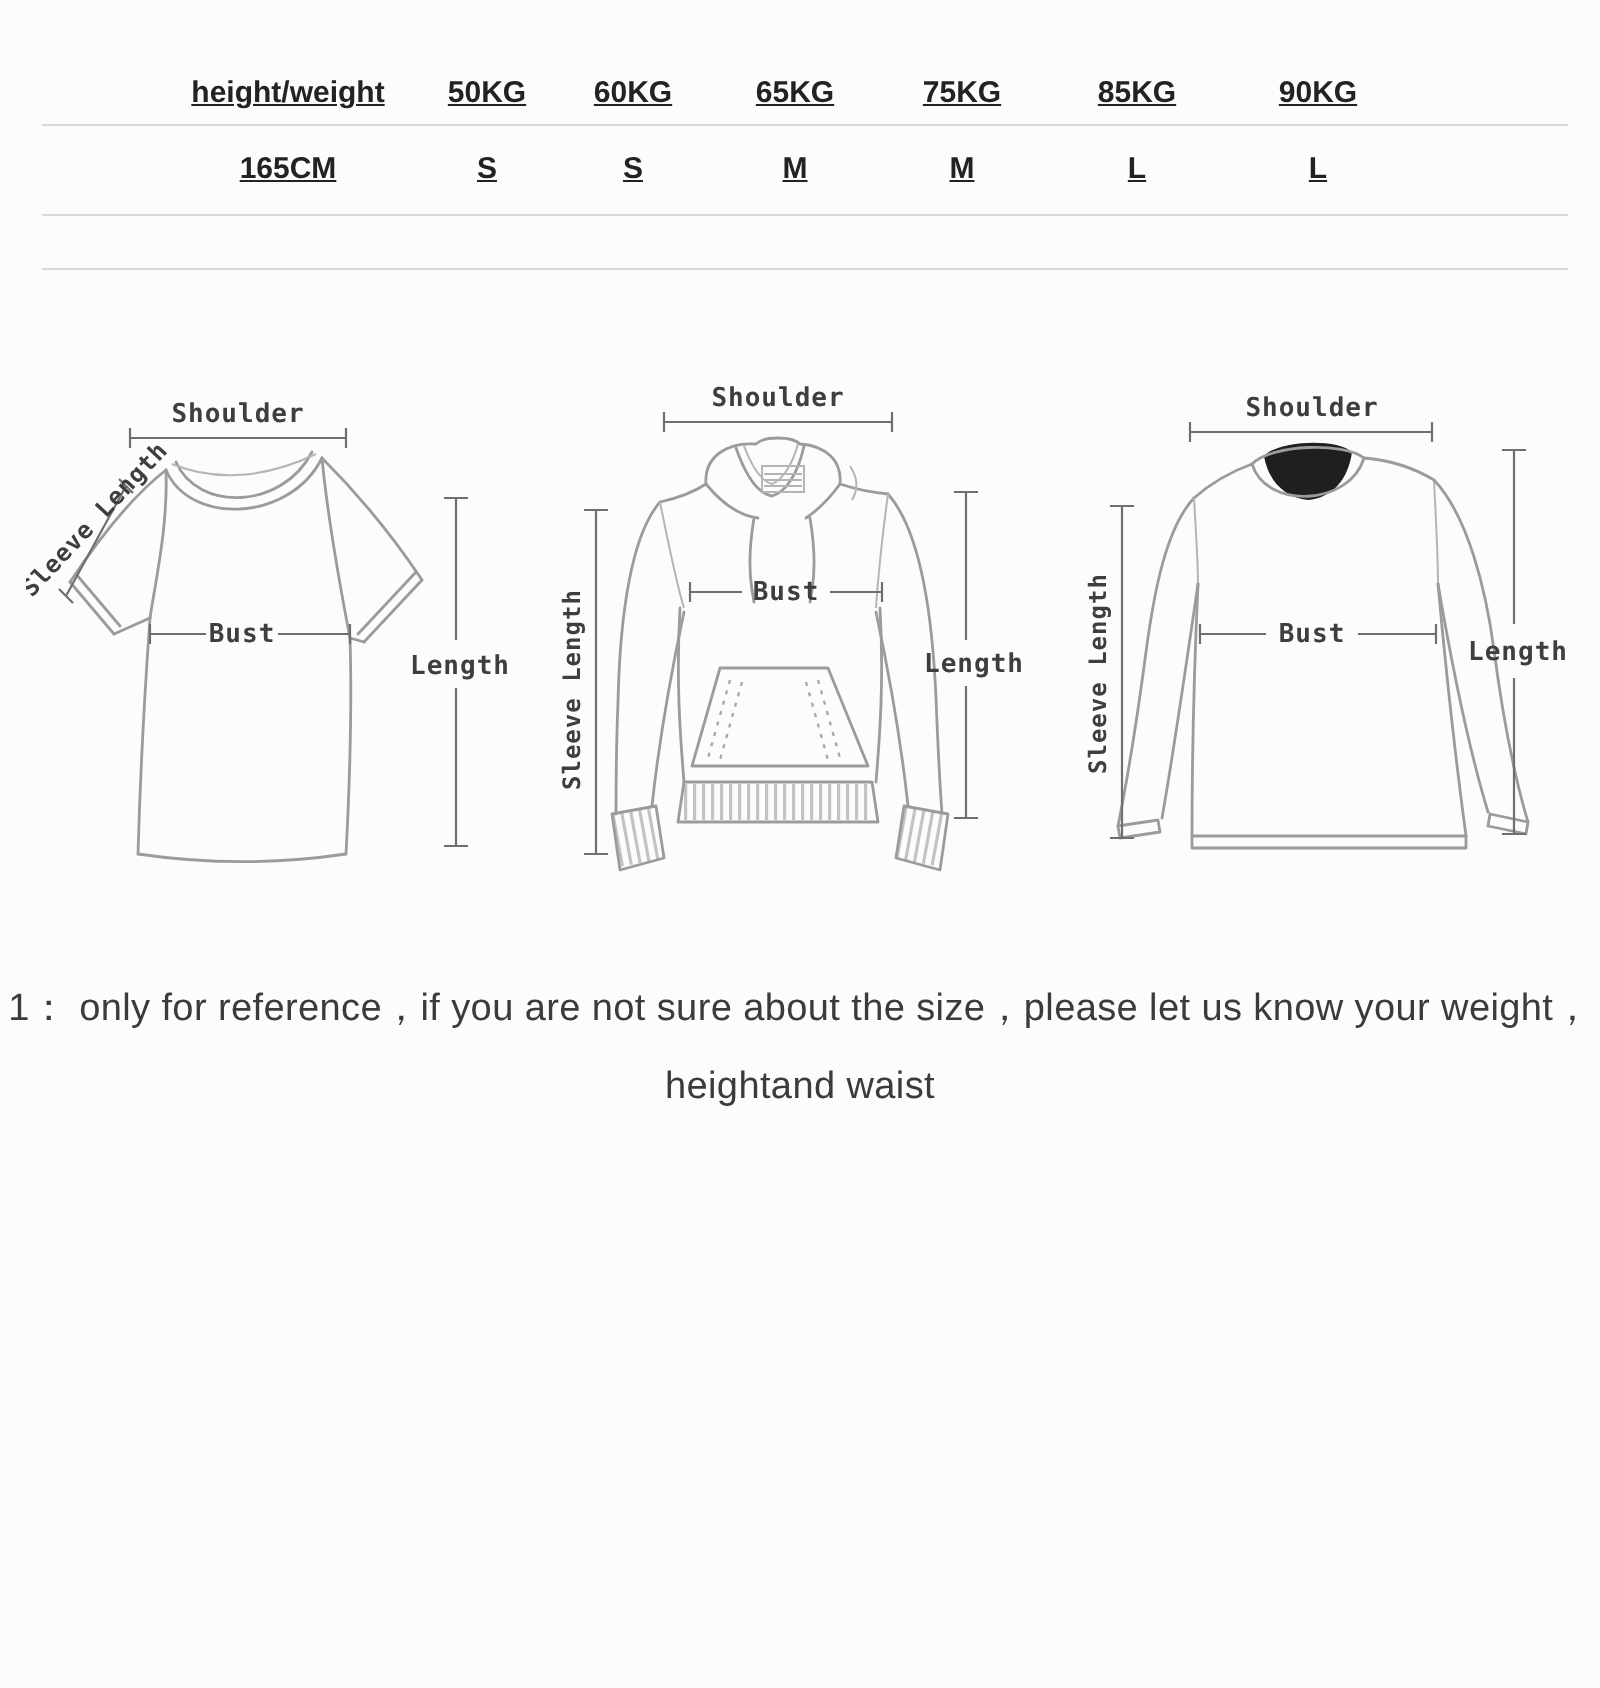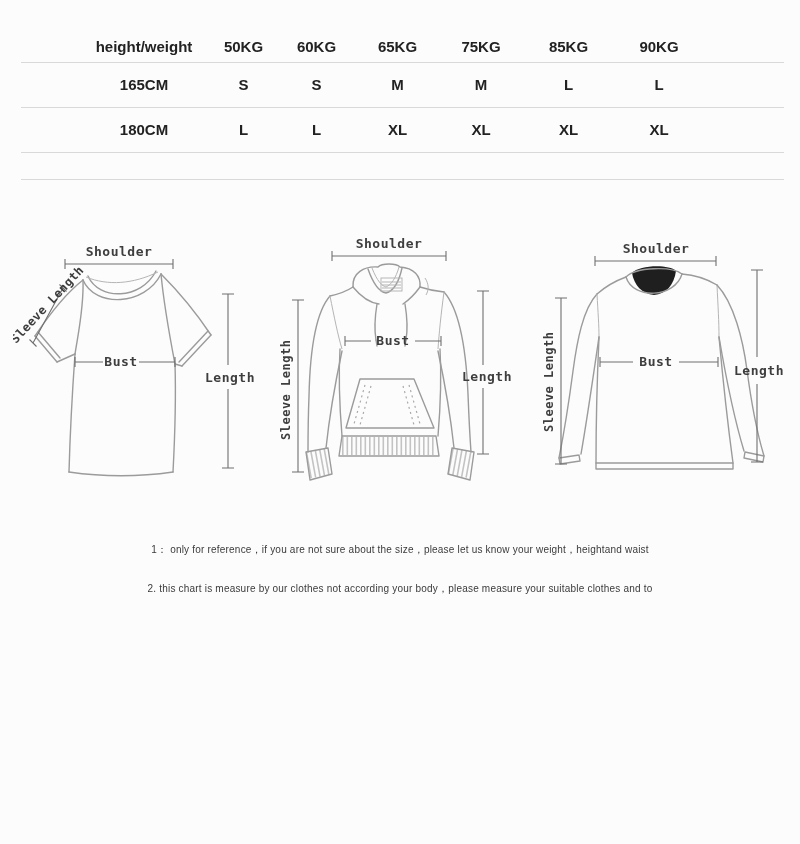--- a/index.html
+++ b/index.html
@@ -15,7 +15,7 @@
   table.size-table th,table.size-table td{
     border-bottom:1px solid #d9d9d9;
     font-weight:bold;font-size:15px;color:#222;
-    text-align:center;padding:0;white-space:nowrap;
+    text-align:center;padding:0;white-space:nowrap;text-decoration:underline;
   }
   table.size-table thead tr{height:30px;}
   table.size-table tbody tr.data-row{height:45px;}

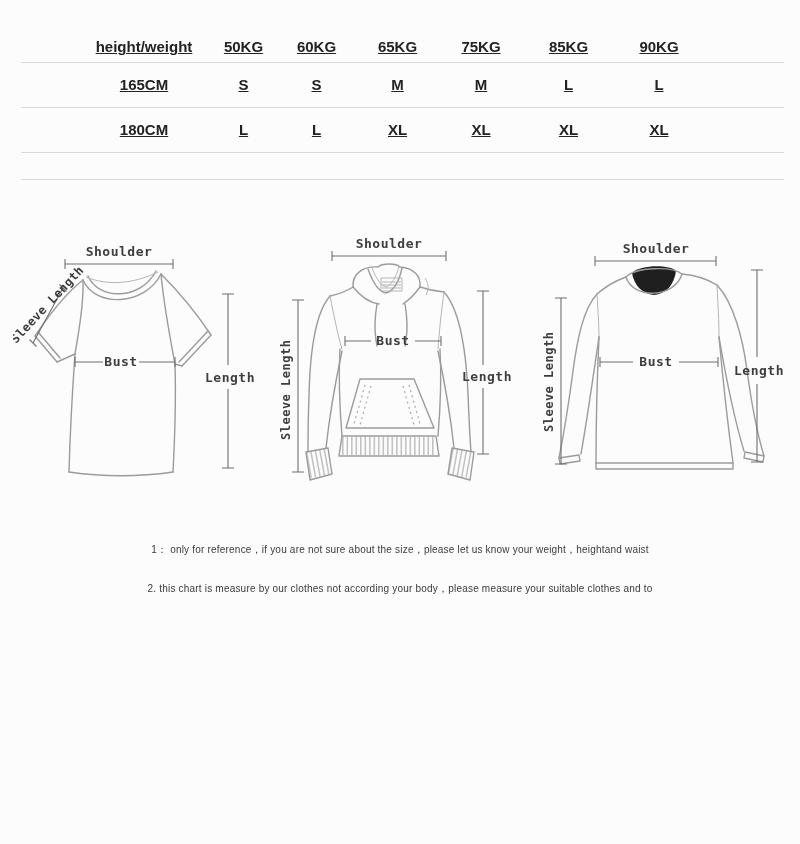--- a/index.html
+++ b/index.html
@@ -77,16 +77,6 @@
         <td>L</td>
         <td></td>
       </tr>
-      <tr class="data-row">
-        <td class="col-first">180CM</td>
-        <td>L</td>
-        <td>L</td>
-        <td>XL</td>
-        <td>XL</td>
-        <td>XL</td>
-        <td>XL</td>
-        <td></td>
-      </tr>
       <tr class="spacer-row">
         <td colspan="8"></td>
       </tr>

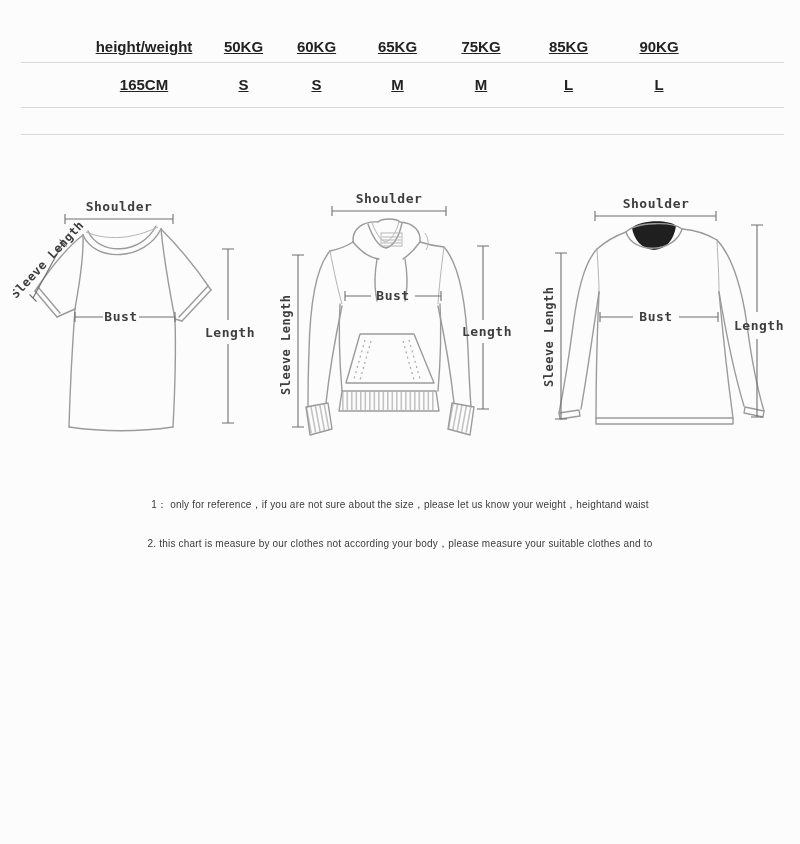--- a/index.html
+++ b/index.html
@@ -36,7 +36,7 @@
   .lbl-sm{font-family:"DejaVu Sans Mono",monospace;font-size:12px;fill:#3e3e3e;letter-spacing:.5px;}
   
   .notes{margin-top:22px;text-align:center;color:#3b3b3b;
-    font-size:10px;line-height:39px;letter-spacing:.2px;}
+    font-size:19px;line-height:39px;letter-spacing:.2px;}
 </style>
 </head>
 <body>

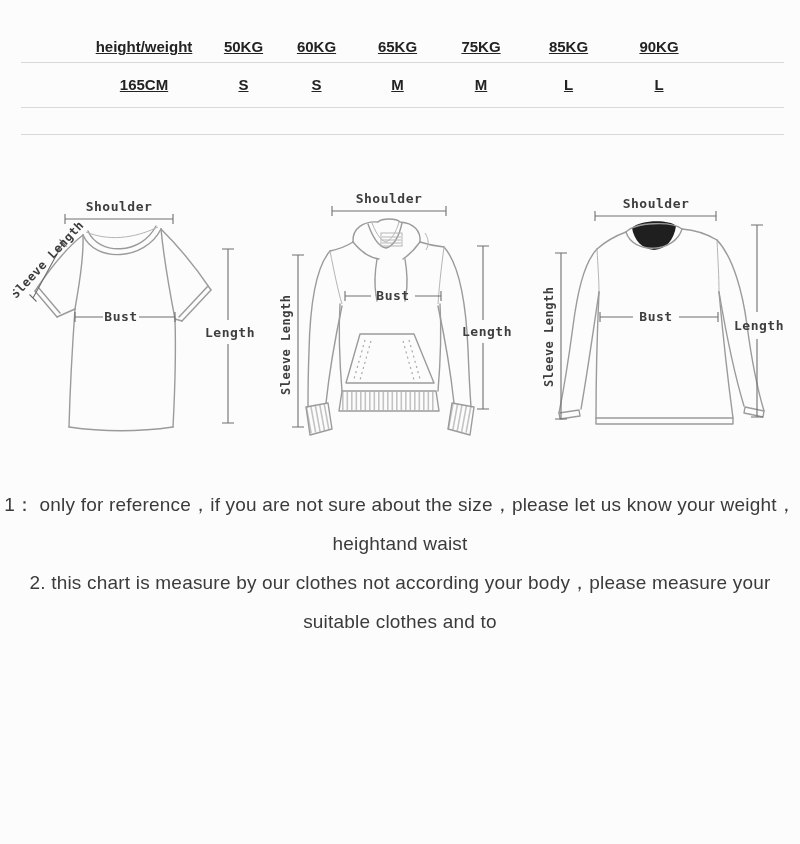--- a/index.html
+++ b/index.html
@@ -209,7 +209,6 @@
 
   <div class="notes">
     <div>1： only for reference，if you are not sure about the size，please let us know your weight，heightand waist</div>
-    <div>2. this chart is measure by our clothes not according your body，please measure your suitable clothes and to</div>
   </div>
 
 </div>

